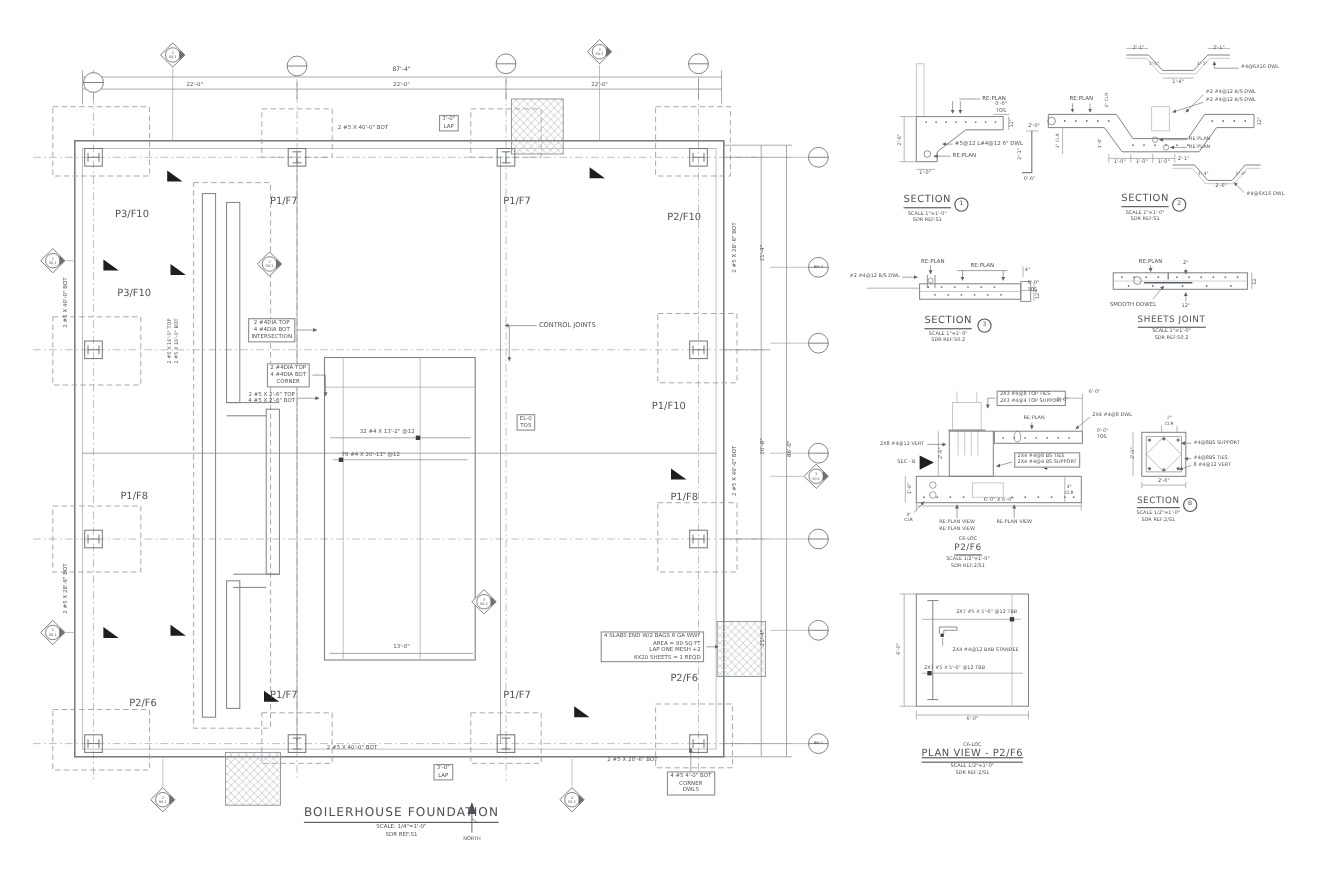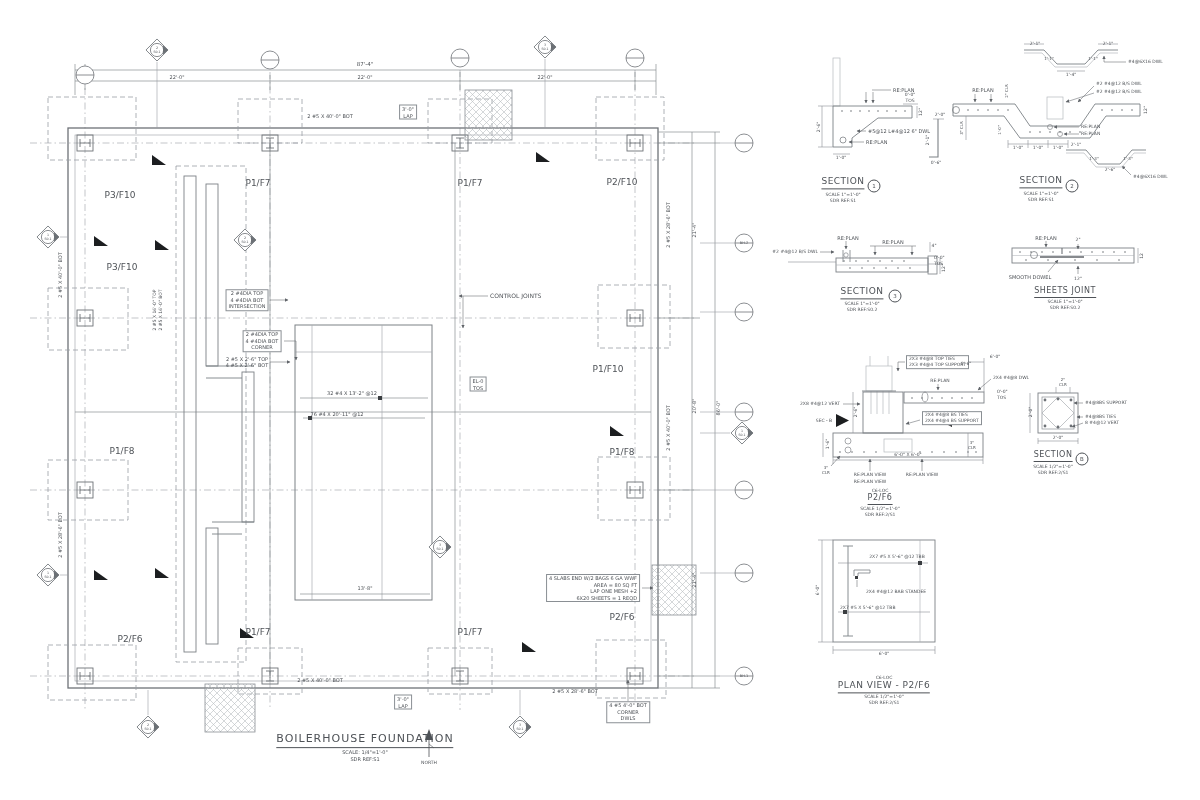--- a/index.html
+++ b/index.html
@@ -501,7 +501,7 @@
 <div class="lbl" style="left: 120px; top: 196px; font-size: 9px; transform: translate(-50%, -50%);">P3/F10</div>
     <div class="lbl" style="left: 258px; top: 184px; font-size: 9px; transform: translate(-50%, -50%);">P1/F7</div>
     <div class="lbl" style="left: 470px; top: 184px; font-size: 9px; transform: translate(-50%, -50%);">P1/F7</div>
-    <div class="lbl" style="left: 622px; top: 183px; font-size: 9px; transform: translate(-50%, -50%);">P2/F10</div>
+    <div class="lbl" style="left: 622px; top: 199px; font-size: 9px; transform: translate(-50%, -50%);">P2/F10</div>
     <div class="lbl" style="left: 122px; top: 268px; font-size: 9px; transform: translate(-50%, -50%);">P3/F10</div>
     <div class="lbl" style="left: 608px; top: 370px; font-size: 9px; transform: translate(-50%, -50%);">P1/F10</div>
     <div class="lbl" style="left: 122px; top: 452px; font-size: 9px; transform: translate(-50%, -50%);">P1/F8</div>

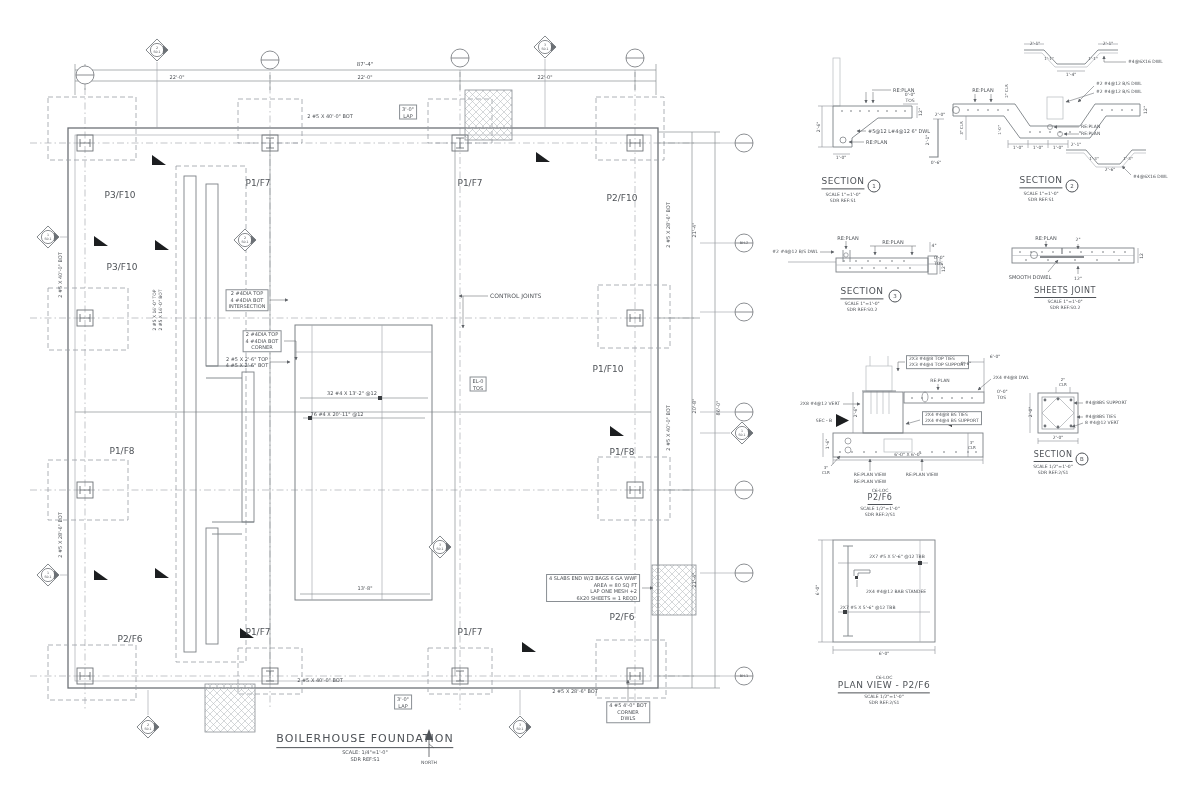--- a/index.html
+++ b/index.html
@@ -677,7 +677,7 @@
     <div class="lbl" style="left: 818px; top: 590px; font-size: 4.5px; transform: translate(-50%, -50%) rotate(-90deg);">6'-0"</div>
     <div class="lbl" style="left: 884px; top: 654px; font-size: 4.5px; transform: translate(-50%, -50%);">6'-0"</div>
     <div class="lbl" style="left: 884px; top: 678px; font-size: 4.5px; transform: translate(-50%, -50%);">C6-LOC</div>
-    <div class="lbl underline" style="left: 884px; top: 687px; font-size: 9px; letter-spacing: 0.5px; transform: translate(-50%, -50%);">PLAN VIEW - P2/F6</div>
+    <div class="lbl underline" style="left: 884px; top: 687px; font-size: 9px; letter-spacing: 0.5px; transform: translate(-50%, -50%); text-decoration: underline;">PLAN VIEW - P2/F6</div>
     <div class="lbl" style="left: 884px; top: 697px; font-size: 4.5px; transform: translate(-50%, -50%);">SCALE 1/2"=1'-0"</div>
     <div class="lbl" style="left: 884px; top: 703px; font-size: 4.5px; transform: translate(-50%, -50%);">SDR REF:2/S1</div>
     <div class="lbl underline" style="left: 365px; top: 740px; font-size: 11px; letter-spacing: 1px; transform: translate(-50%, -50%);">BOILERHOUSE FOUNDATION</div>

